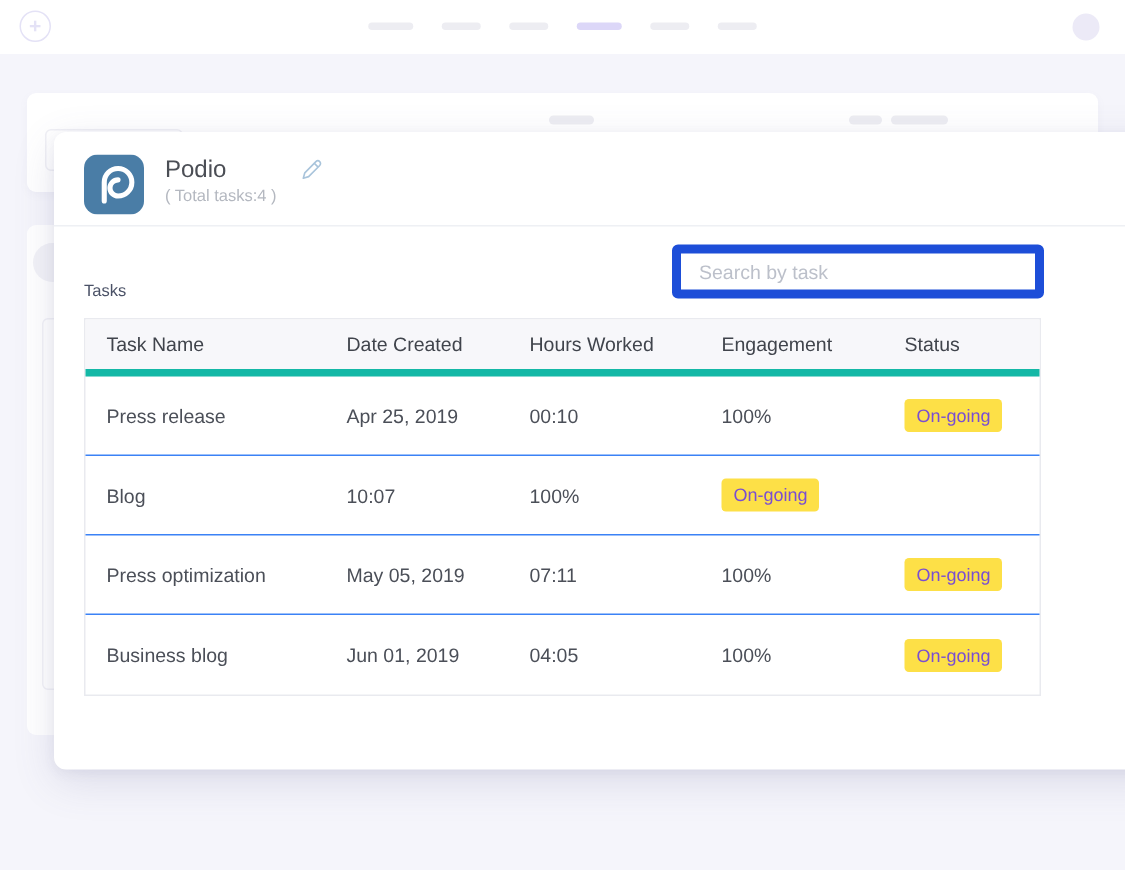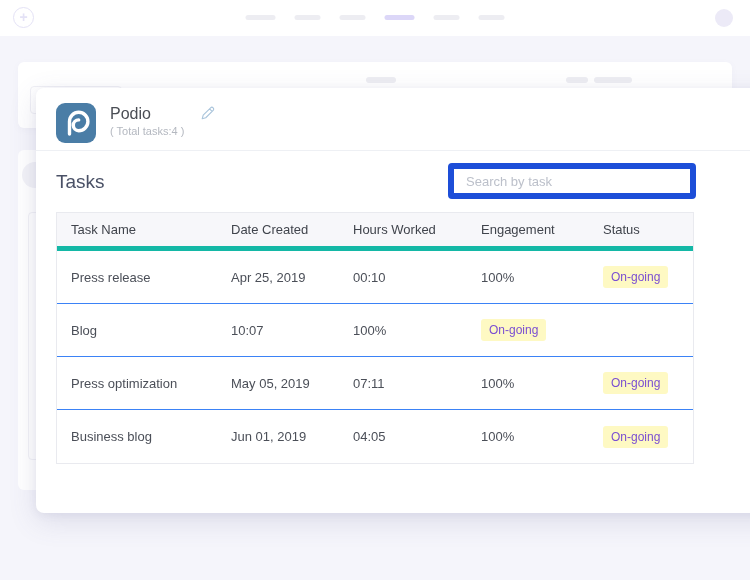--- a/index.html
+++ b/index.html
@@ -48,7 +48,7 @@
   .edit-icon { position:absolute; left:164px; top:17px; width:16px; height:16px; cursor:pointer; }
   .modal-divider { position:absolute; left:0; top:62px; width:100%; height:1px; background:#eef0f4; }
 
-  .section-title { position:absolute; left:20px; top:83px; font-size:19px; color:#4a5166; }
+  .section-title { position:absolute; left:20px; top:100px; font-size:11px; color:#4a5166; }
   .search-input { position:absolute; left:412px; top:75px; width:248px; height:36px;
     border:6px solid #1d4ed8; border-radius:4px; padding:0 12px;
     font-size:13px; color:#4b4f58; outline:none;

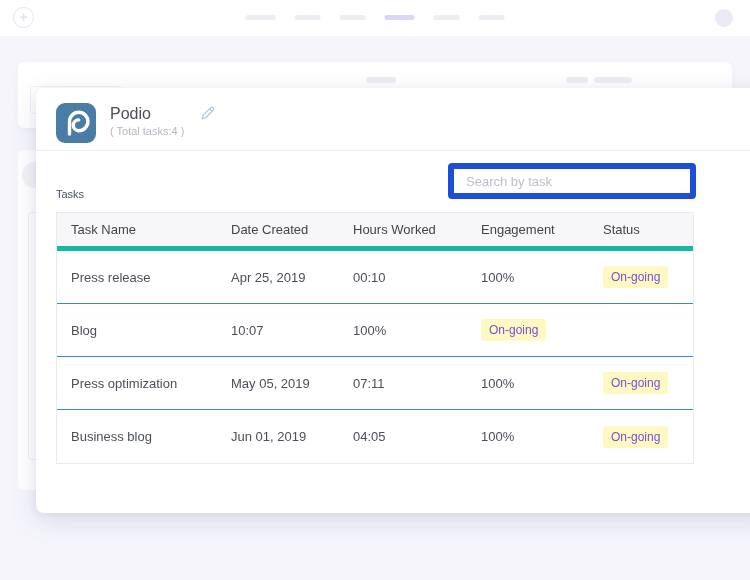--- a/index.html
+++ b/index.html
@@ -66,7 +66,7 @@
   .tbody-row:last-child { border-bottom:none; }
   .tcell { font-size:13px; color:#4b4f58; }
   .status-badge { display:inline-block; padding:4px 8px; border-radius:3px;
-    background:#fef9c3; color:#7a4ed2; font-size:12px; }
+    background:#fde047; color:#7a4ed2; font-size:12px; }
 </style>
 </head>
 <body>

